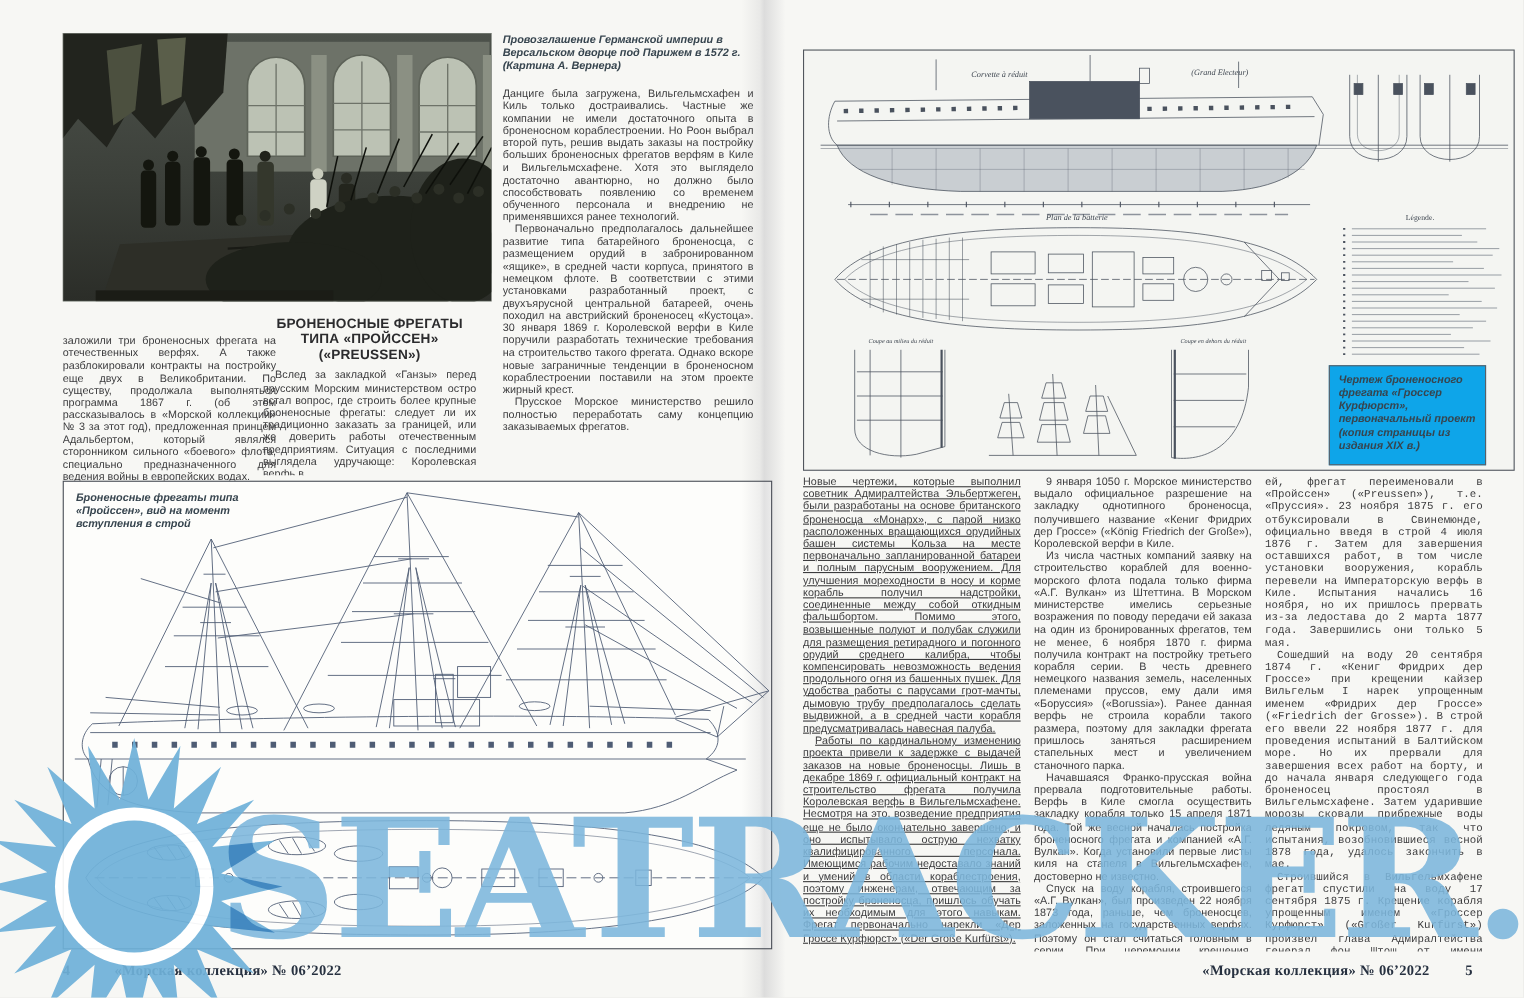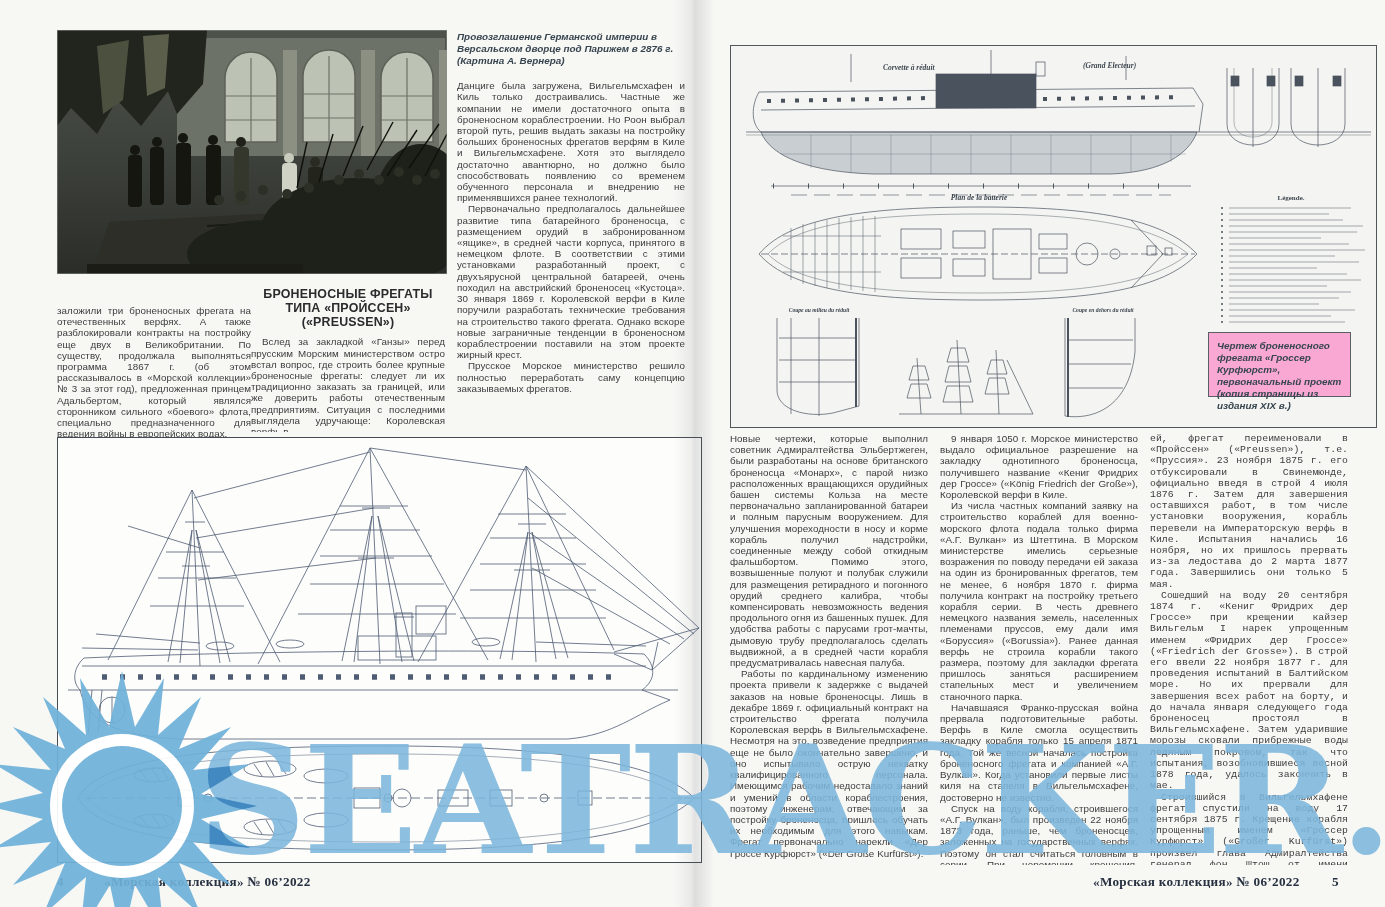--- a/index.html
+++ b/index.html
@@ -153,7 +153,7 @@
   </div>
 
   <div class="abs clip" style="left:457px;top:31px;width:228px;height:402px;">
-    <div class="cap">Провозглашение Германской империи в Версальском дворце под Парижем в 2876 г. (Картина А. Вернера)</div>
+    <div class="cap">Провозглашение Германской империи в Версальском дворце под Парижем в 1572 г. (Картина А. Вернера)</div>
     <div class="gap"></div>
     <div class="bt">
       <p>Данциге была загружена, Вильгельмсхафен и Киль только достраивались. Частные же компании не имели достаточного опыта в броненосном кораблестроении. Но Роон выбрал второй путь, решив выдать заказы на постройку больших броненосных фрегатов верфям в Киле и Вильгельмсхафене. Хотя это выглядело достаточно авантюрно, но должно было способствовать появлению со временем обученного персонала и внедрению не применявшихся ранее технологий.</p>

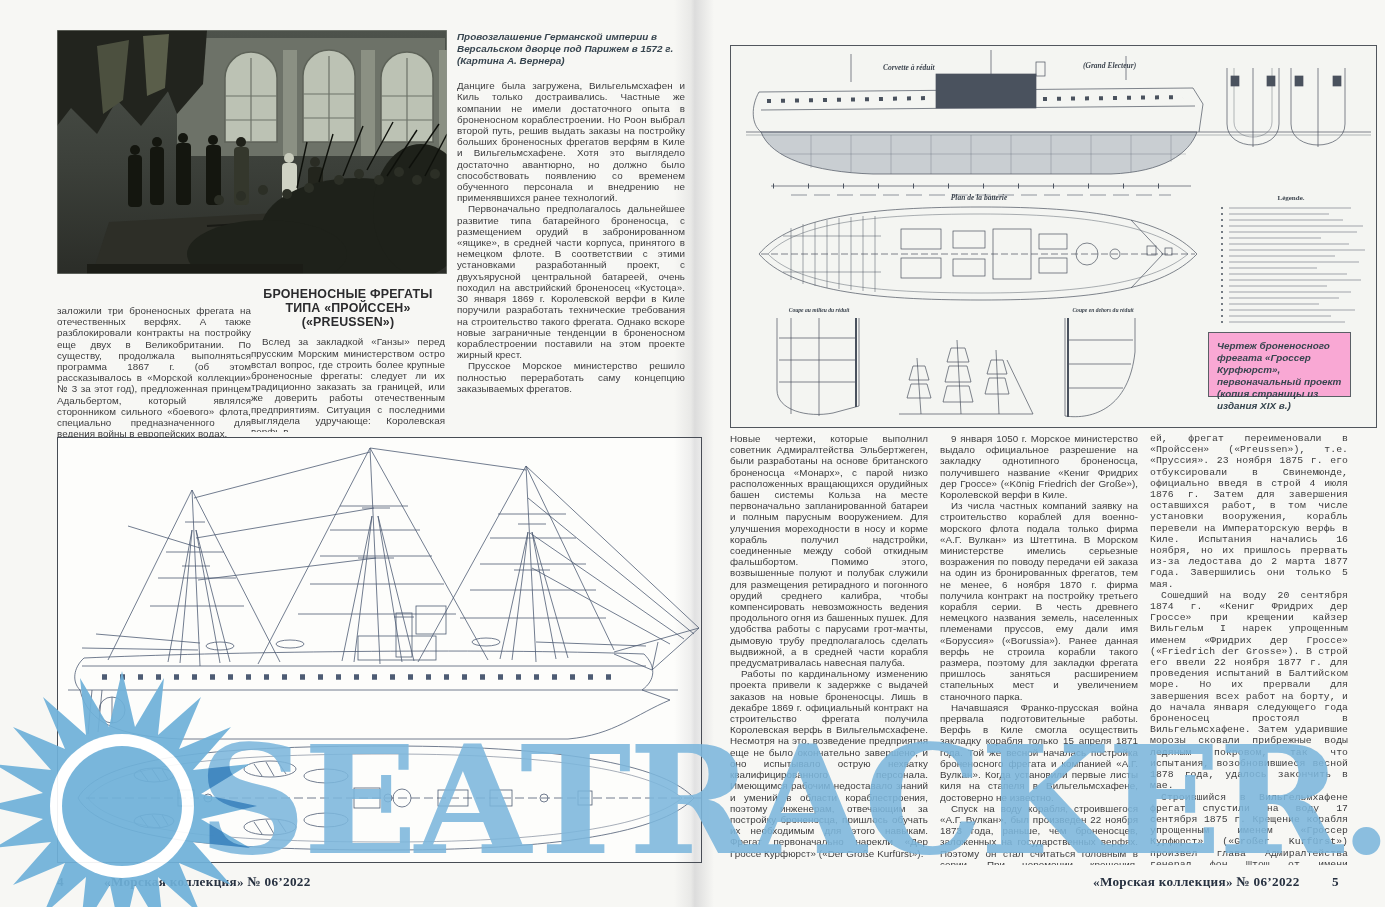--- a/index.html
+++ b/index.html
@@ -17,7 +17,7 @@
   .gap{height:13px;}
   
   .lfig{left:57px;top:437px;width:643px;height:424px;border:1.5px solid #474c54;background:#fdfdfb;}
-  .rfig{left:730px;top:45px;width:645px;height:381px;border:1px solid #51565d;background:#f4f5f2;font-weight:bold;}
+  .rfig{left:730px;top:45px;width:645px;height:381px;border:1px solid #51565d;background:#f4f5f2;}
   .rcapbox{left:1208px;top:332px;width:143px;height:65px;border:1px solid #5a5f66;background:#f9a8d4;
            padding:7px 8px;box-sizing:border-box;z-index:6;}
   .figcap{position:absolute;left:11px;top:9px;width:155px;z-index:5;}

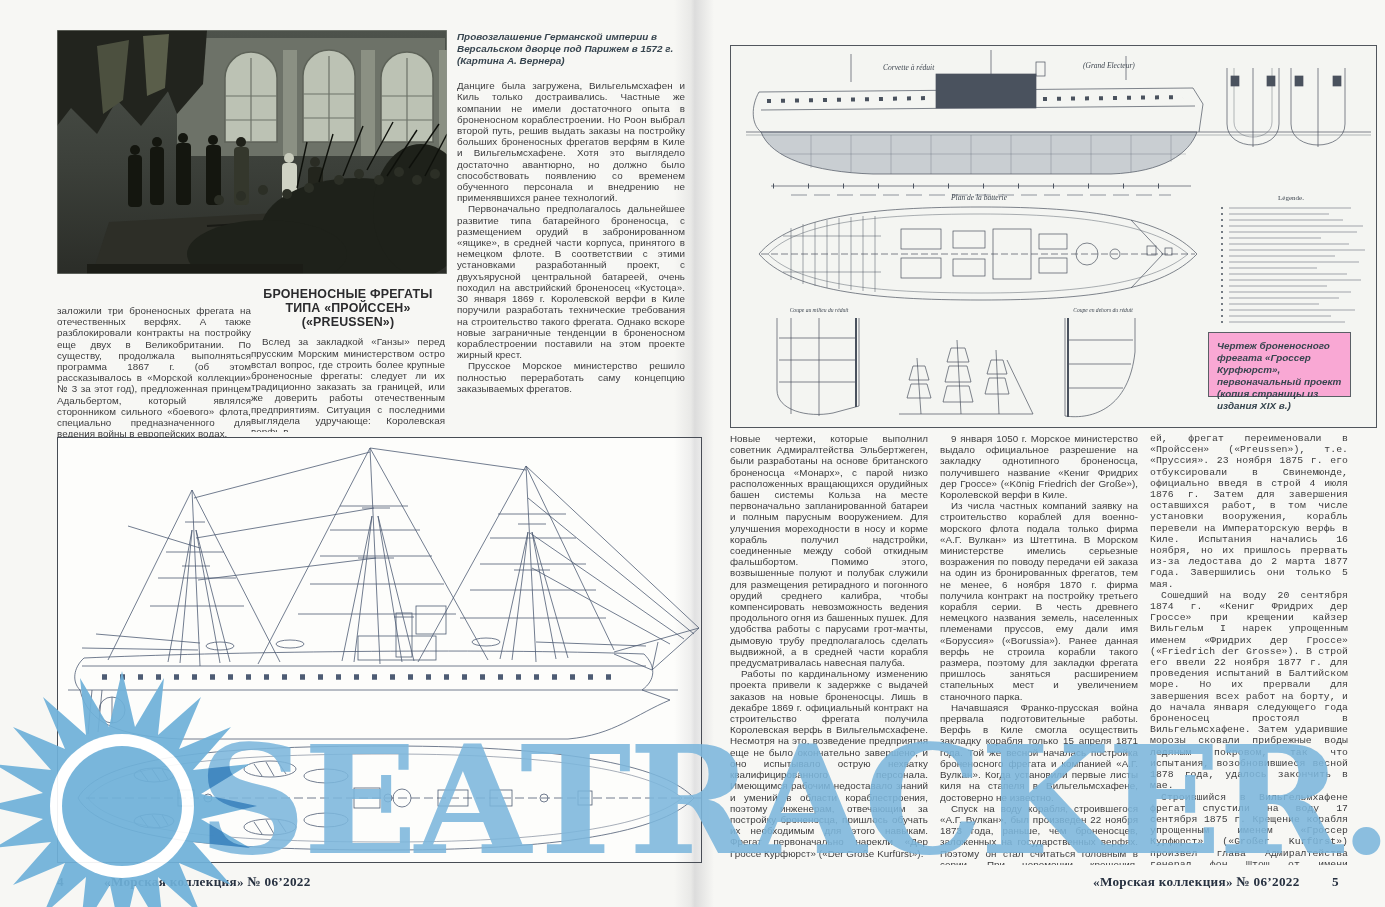--- a/index.html
+++ b/index.html
@@ -145,7 +145,7 @@
     <p>заложили три броненосных фрегата на отечественных верфях. А также разблокировали контракты на постройку еще двух в Великобритании. По существу, продолжала выполняться программа 1867 г. (об этом рассказывалось в «Морской коллекции» № 3 за этот год), предложенная принцем Адальбертом, который являлся сторонником сильного «боевого» флота, специально предназначенного для ведения войны в европейских водах.</p>
   </div>
 
-  <div class="abs clip" style="left:251px;top:286px;width:194px;height:146px;">
+  <div class="abs clip" style="left:239px;top:286px;width:194px;height:146px;">
     <div class="heading">БРОНЕНОСНЫЕ ФРЕГАТЫ ТИПА «ПРОЙССЕН» («PREUSSEN»)</div>
     <div class="bt">
         <p class="ind">Вслед за закладкой «Ганзы» перед прусским Морским министерством остро встал вопрос, где строить более крупные броненосные фрегаты: следует ли их традиционно заказать за границей, или же доверить работы отечественным предприятиям. Ситуация с последними выглядела удручающе: Королевская верфь в</p>

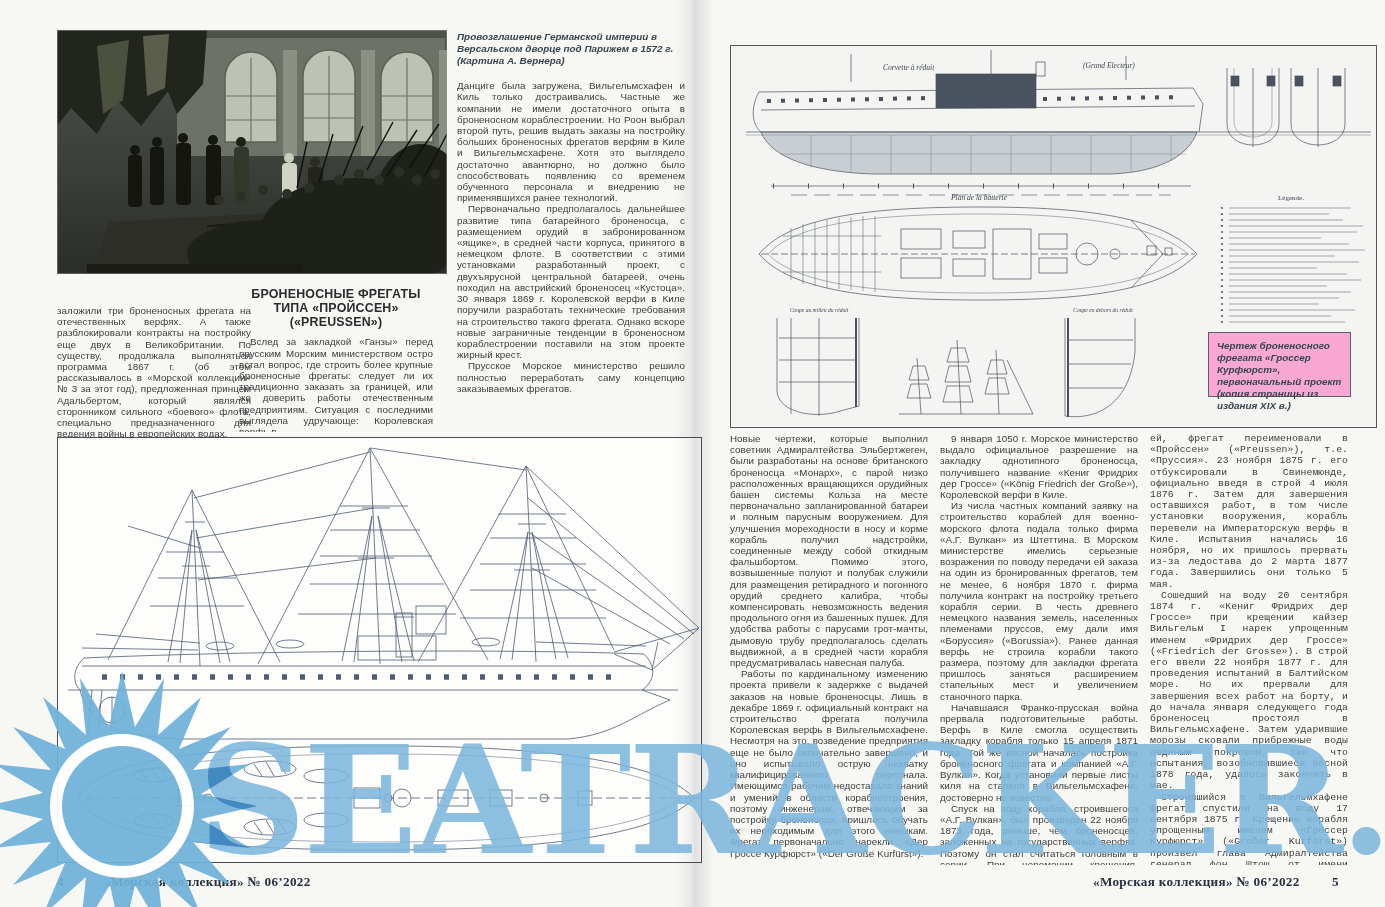--- a/index.html
+++ b/index.html
@@ -18,7 +18,7 @@
   
   .lfig{left:57px;top:437px;width:643px;height:424px;border:1.5px solid #474c54;background:#fdfdfb;}
   .rfig{left:730px;top:45px;width:645px;height:381px;border:1px solid #51565d;background:#f4f5f2;}
-  .rcapbox{left:1208px;top:332px;width:143px;height:65px;border:1px solid #5a5f66;background:#f9a8d4;
+  .rcapbox{left:1208px;top:332px;width:143px;height:91px;border:1px solid #5a5f66;background:#0ea5e9;
            padding:7px 8px;box-sizing:border-box;z-index:6;}
   .figcap{position:absolute;left:11px;top:9px;width:155px;z-index:5;}
   

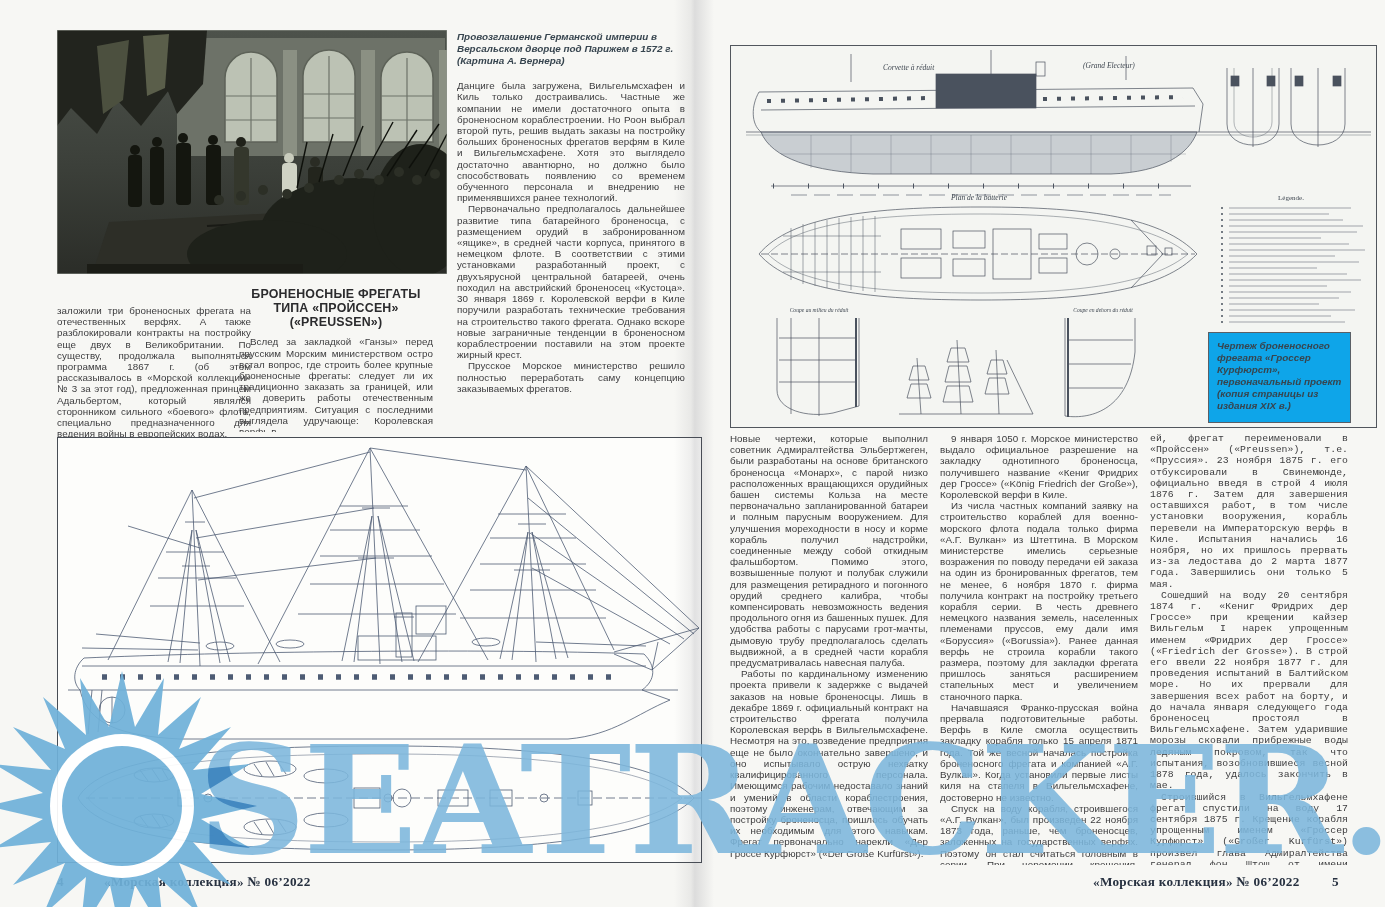--- a/index.html
+++ b/index.html
@@ -447,7 +447,7 @@
     <span>Чертеж броненосного фрегата «Гроссер Курфюрст», первоначальный проект (копия страницы из издания XIX в.)</span>
   </div>
 
-  <div class="abs bt clip" style="left:730px;top:433px;width:198px;height:432px;">
+  <div class="abs bt clip" style="left:730px;top:433px;width:198px;height:432px;text-decoration:underline;">
     <p>Новые чертежи, которые выполнил советник Адмиралтейства Эльбертжеген, были разработаны на основе британского броненосца «Монарх», с парой низко расположенных вращающихся орудийных башен системы Кольза на месте первоначально запланированной батареи и полным парусным вооружением. Для улучшения мореходности в носу и корме корабль получил надстройки, соединенные между собой откидным фальшбортом. Помимо этого, возвышенные полуют и полубак служили для размещения ретирадного и погонного орудий среднего калибра, чтобы компенсировать невозможность ведения продольного огня из башенных пушек. Для удобства работы с парусами грот-мачты, дымовую трубу предполагалось сделать выдвижной, а в средней части корабля предусматривалась навесная палуба.</p>
     <p class="ind">Работы по кардинальному изменению проекта привели к задержке с выдачей заказов на новые броненосцы. Лишь в декабре 1869 г. официальный контракт на строительство фрегата получила Королевская верфь в Вильгельмсхафене. Несмотря на это, возведение предприятия еще не было окончательно завершено, и оно испытывало острую нехватку квалифицированного персонала. Имеющимся рабочим недоставало знаний и умений в области кораблестроения, поэтому инженерам, отвечающим за постройку броненосца, пришлось обучать их необходимым для этого навыкам. Фрегат первоначально нарекли «Дер Гроссе Курфюрст» («Der Große Kurfürst»).</p>
   </div>

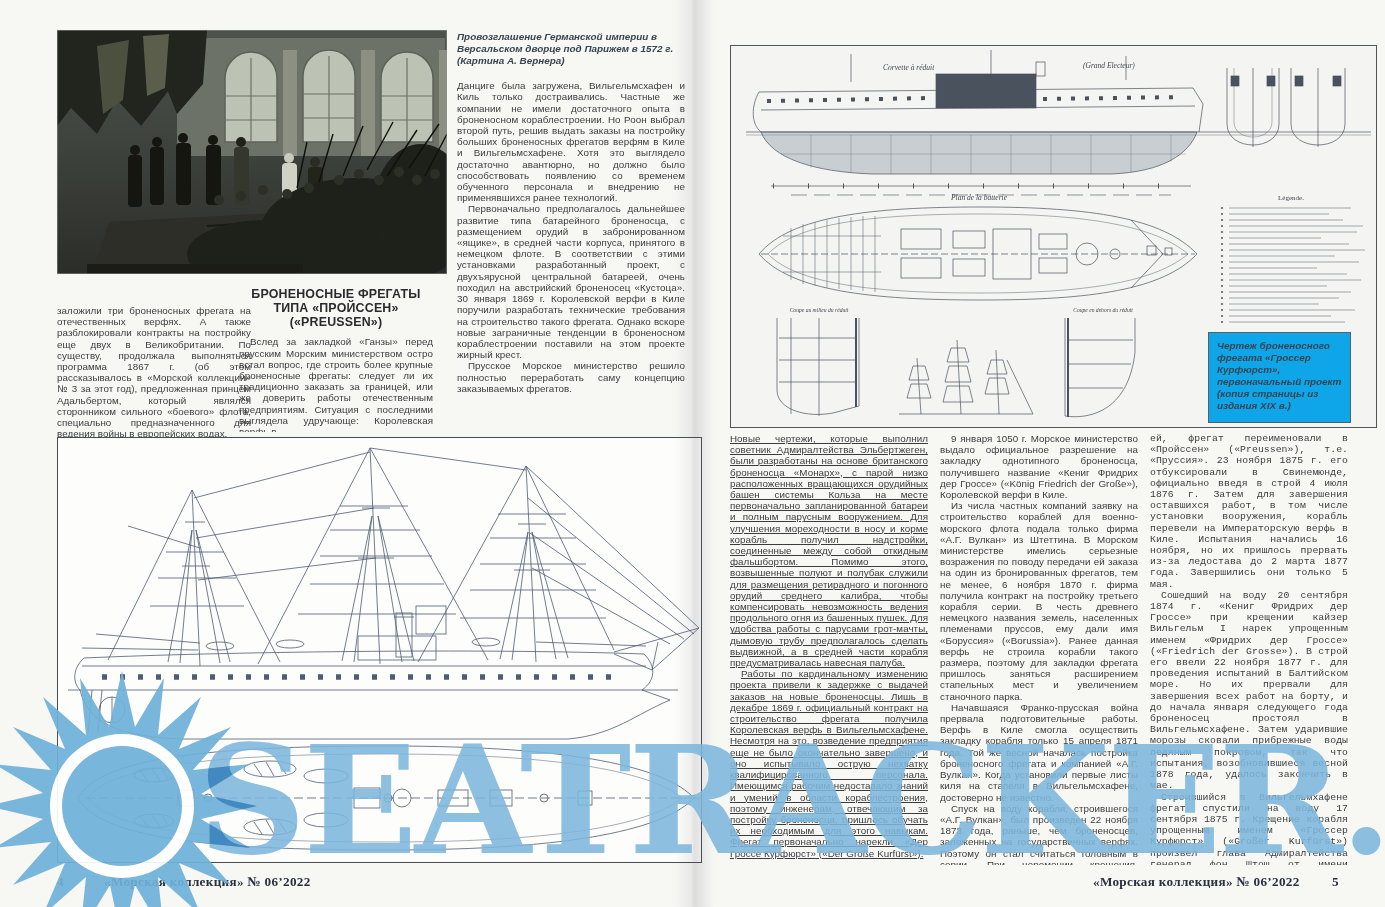--- a/index.html
+++ b/index.html
@@ -163,6 +163,7 @@
   </div>
 
   <div class="abs lfig">
+    <div class="figcap cap">Броненосные фрегаты типа «Пройссен», вид на момент вступления в строй</div>
     <svg width="643" height="421" viewBox="0 0 643 421" stroke="#4e5c74" stroke-width="0.8" fill="none">
 
       <line x1="142" y1="228" x2="134" y2="52"></line>

